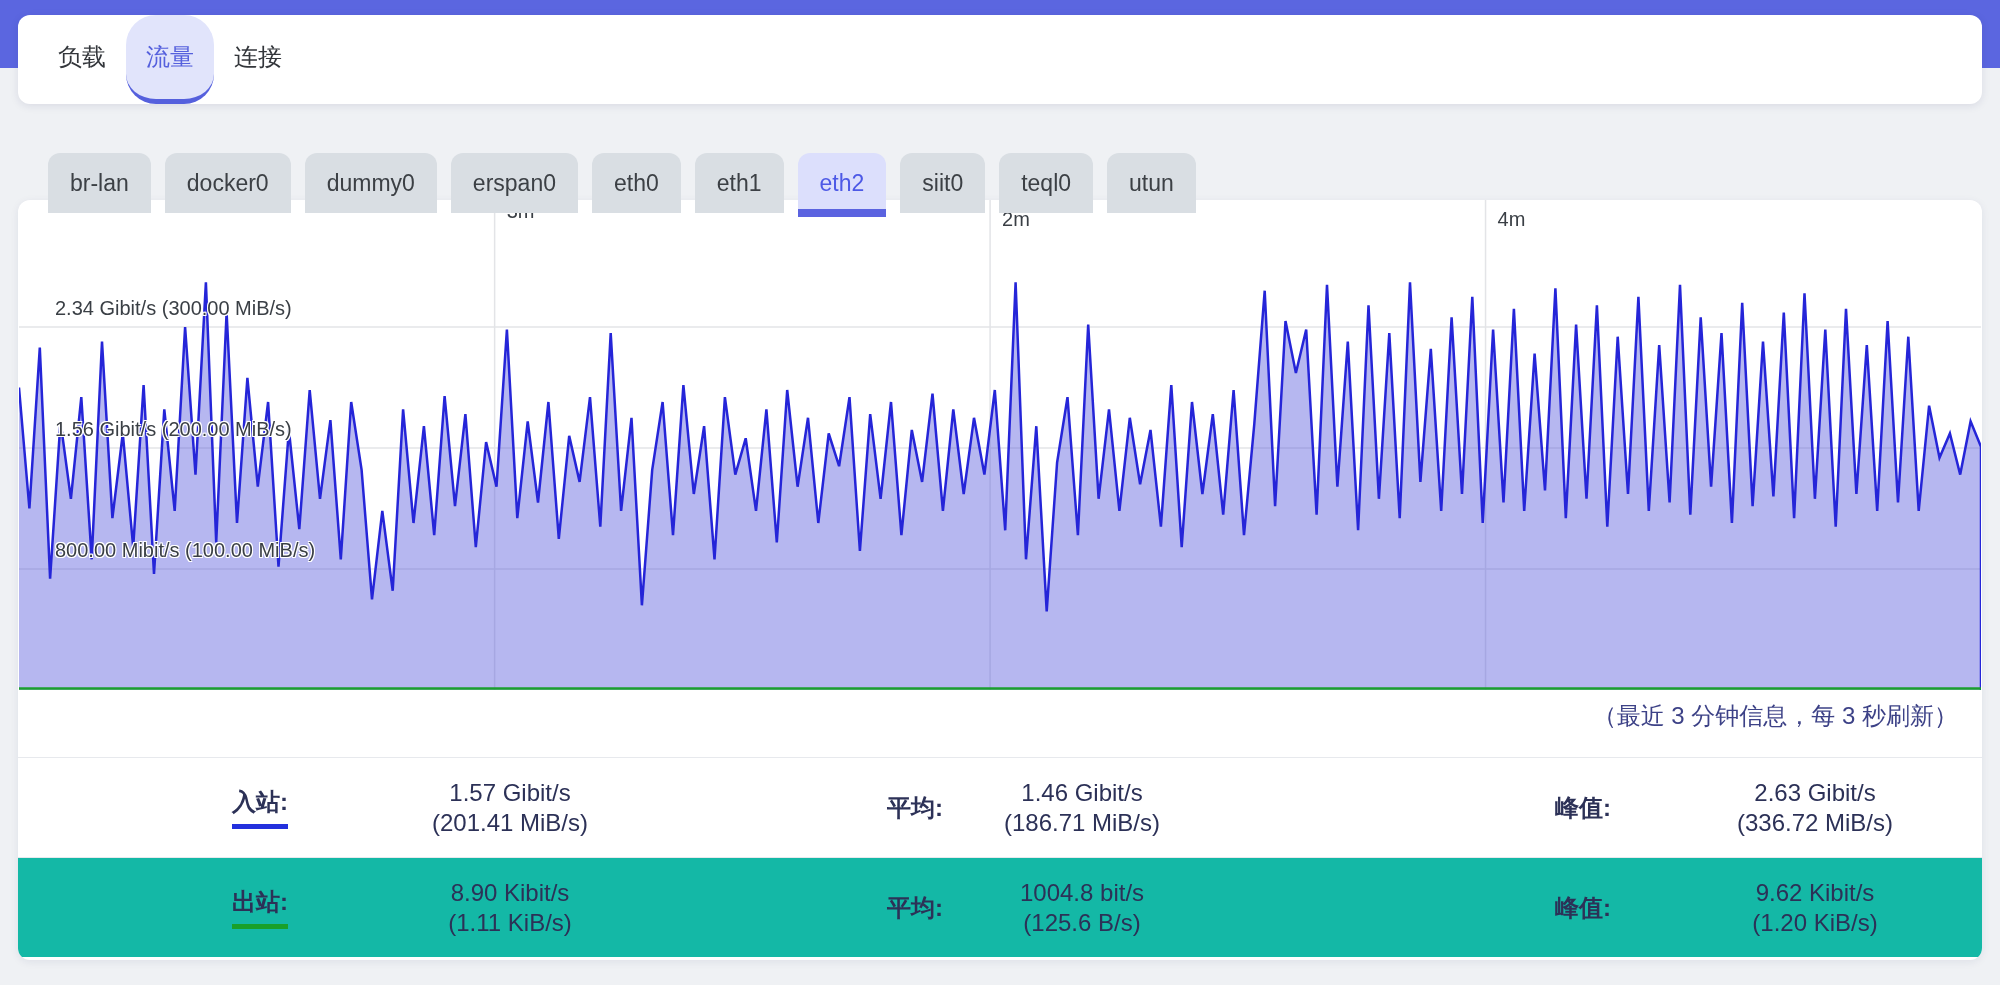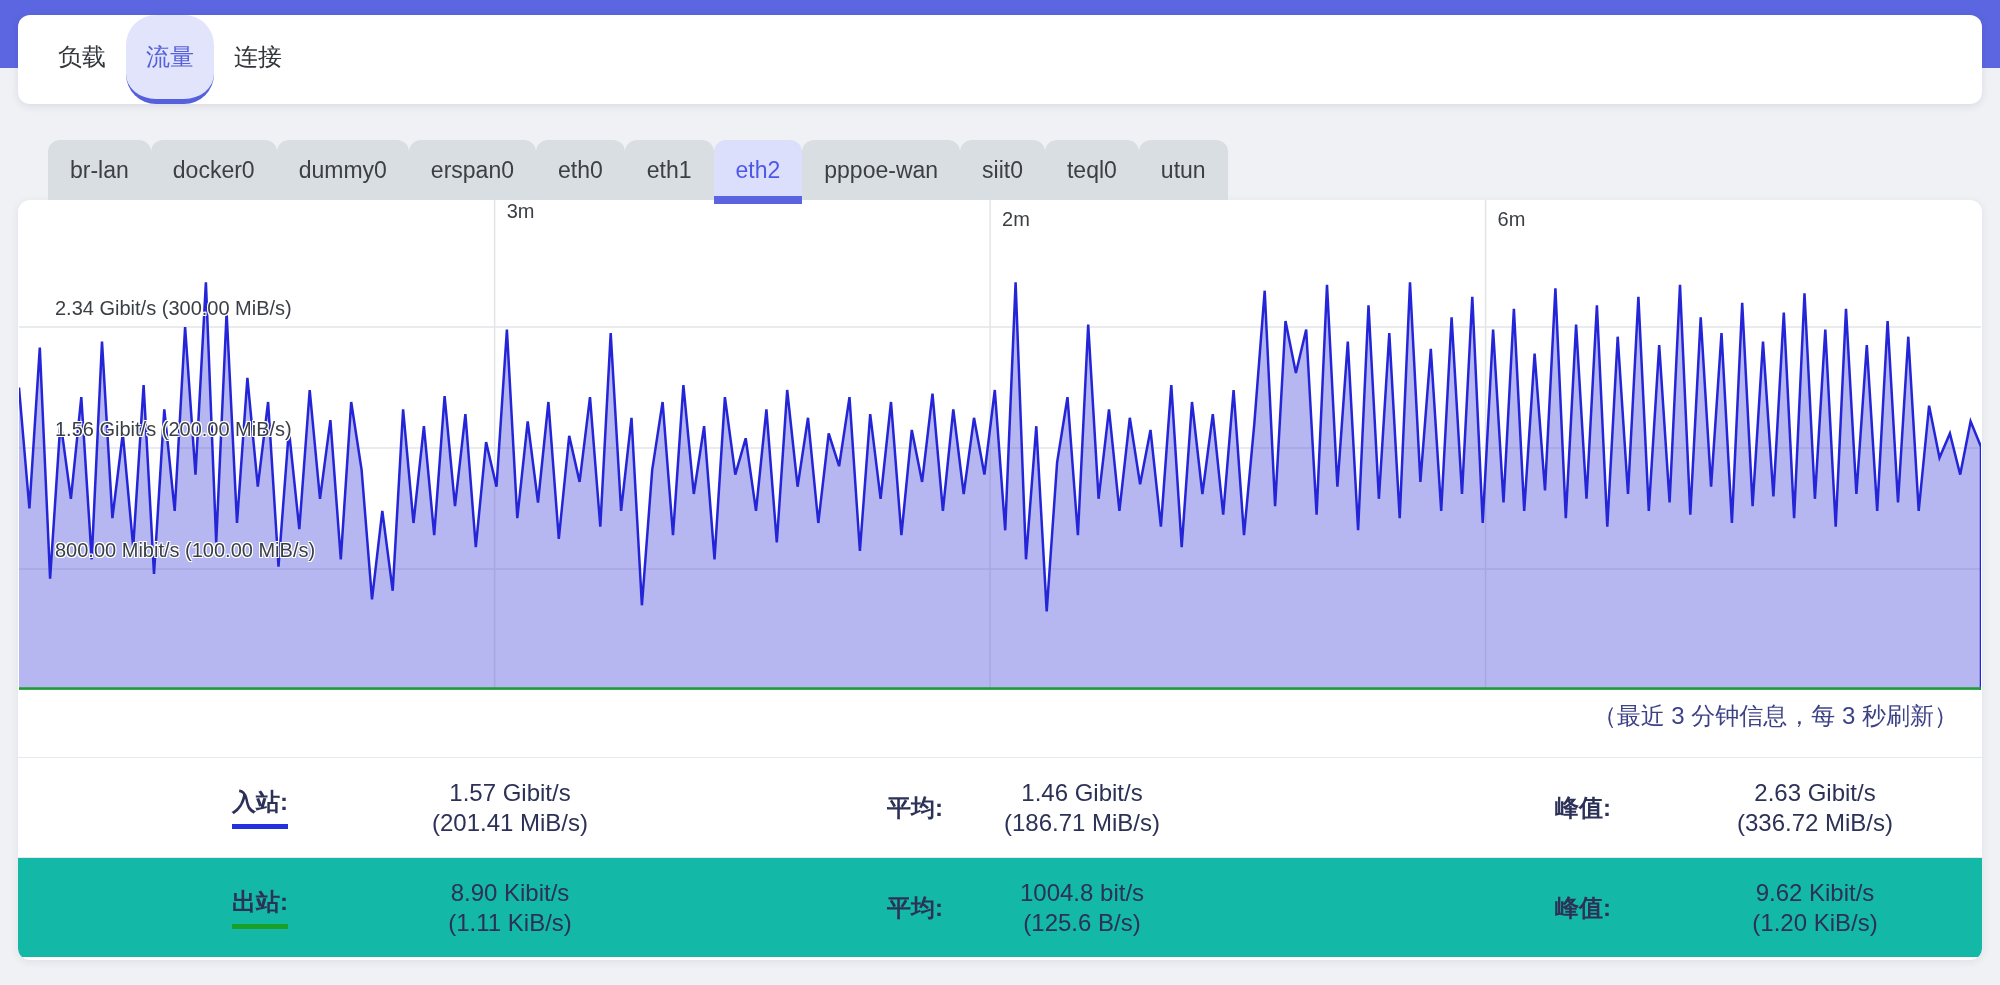--- a/index.html
+++ b/index.html
@@ -26,8 +26,8 @@
   .maintab.active{background:#e1e4fb;color:#5560dd;border-bottom-color:#5560dd;border-radius:30px;}
   
   .ifacerow{
-    position:absolute;top:140px;left:48px;width:1930px;height:60px;
-    display:flex;z-index:3;
+    position:absolute;top:153px;left:48px;width:1930px;height:60px;
+    display:flex;gap:14px;z-index:3;
   }
   .pill{
     display:flex;align-items:center;justify-content:center;

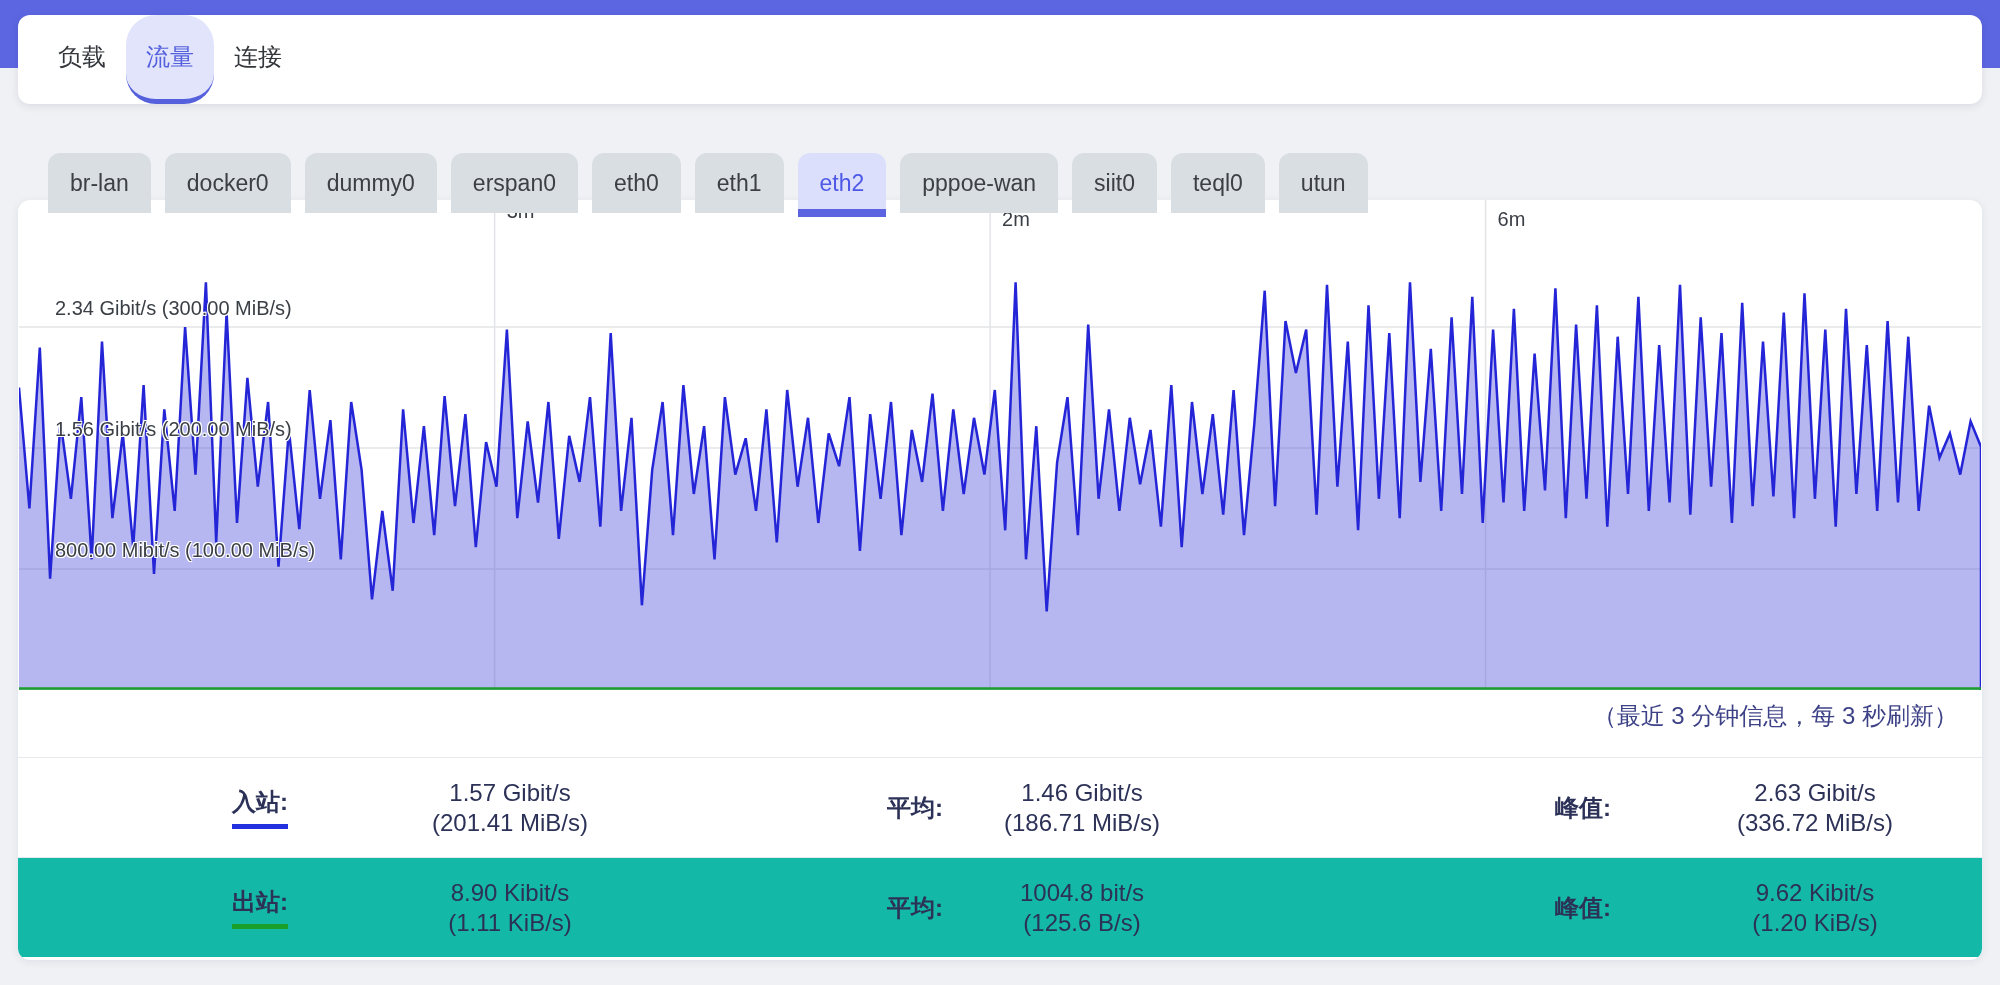--- a/index.html
+++ b/index.html
@@ -86,7 +86,6 @@
     <div class="pill">eth0</div>
     <div class="pill">eth1</div>
     <div class="pill active">eth2</div>
-    <div class="pill">pppoe-wan</div>
     <div class="pill">siit0</div>
     <div class="pill">teql0</div>
     <div class="pill">utun</div>

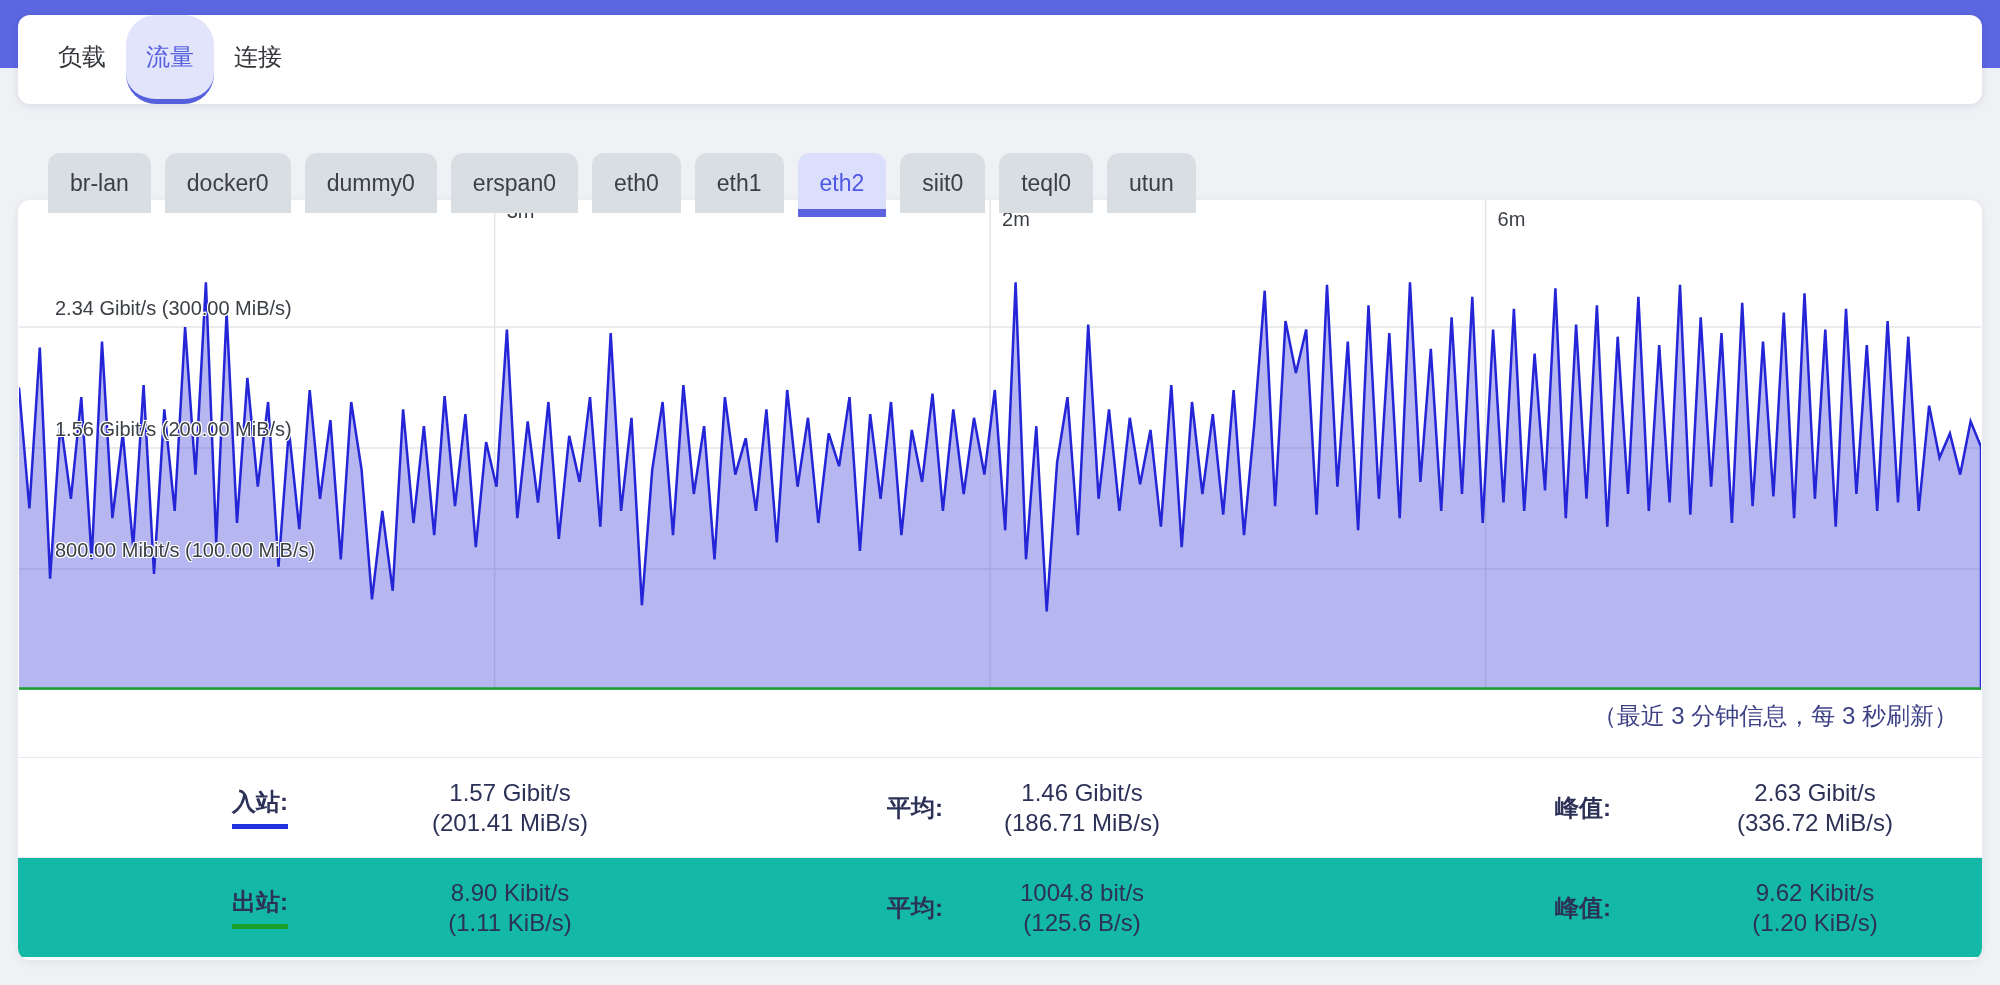--- a/index.html
+++ b/index.html
@@ -109,7 +109,7 @@
       <div class="glabel" style="left: 36px; top: 339.012px;">800.00 Mibit/s (100.00 MiB/s)</div>
       <div class="glabel" style="left: 487.636px; top: 0;">3m</div>
       <div class="glabel" style="left: 983.091px; top: 8px;">2m</div>
-      <div class="glabel" style="left: 1478.55px; top: 8px;">6m</div>
+      <div class="glabel" style="left: 1478.55px; top: 8px;">4m</div>
     </div>
 
   <div class="caption-row">

